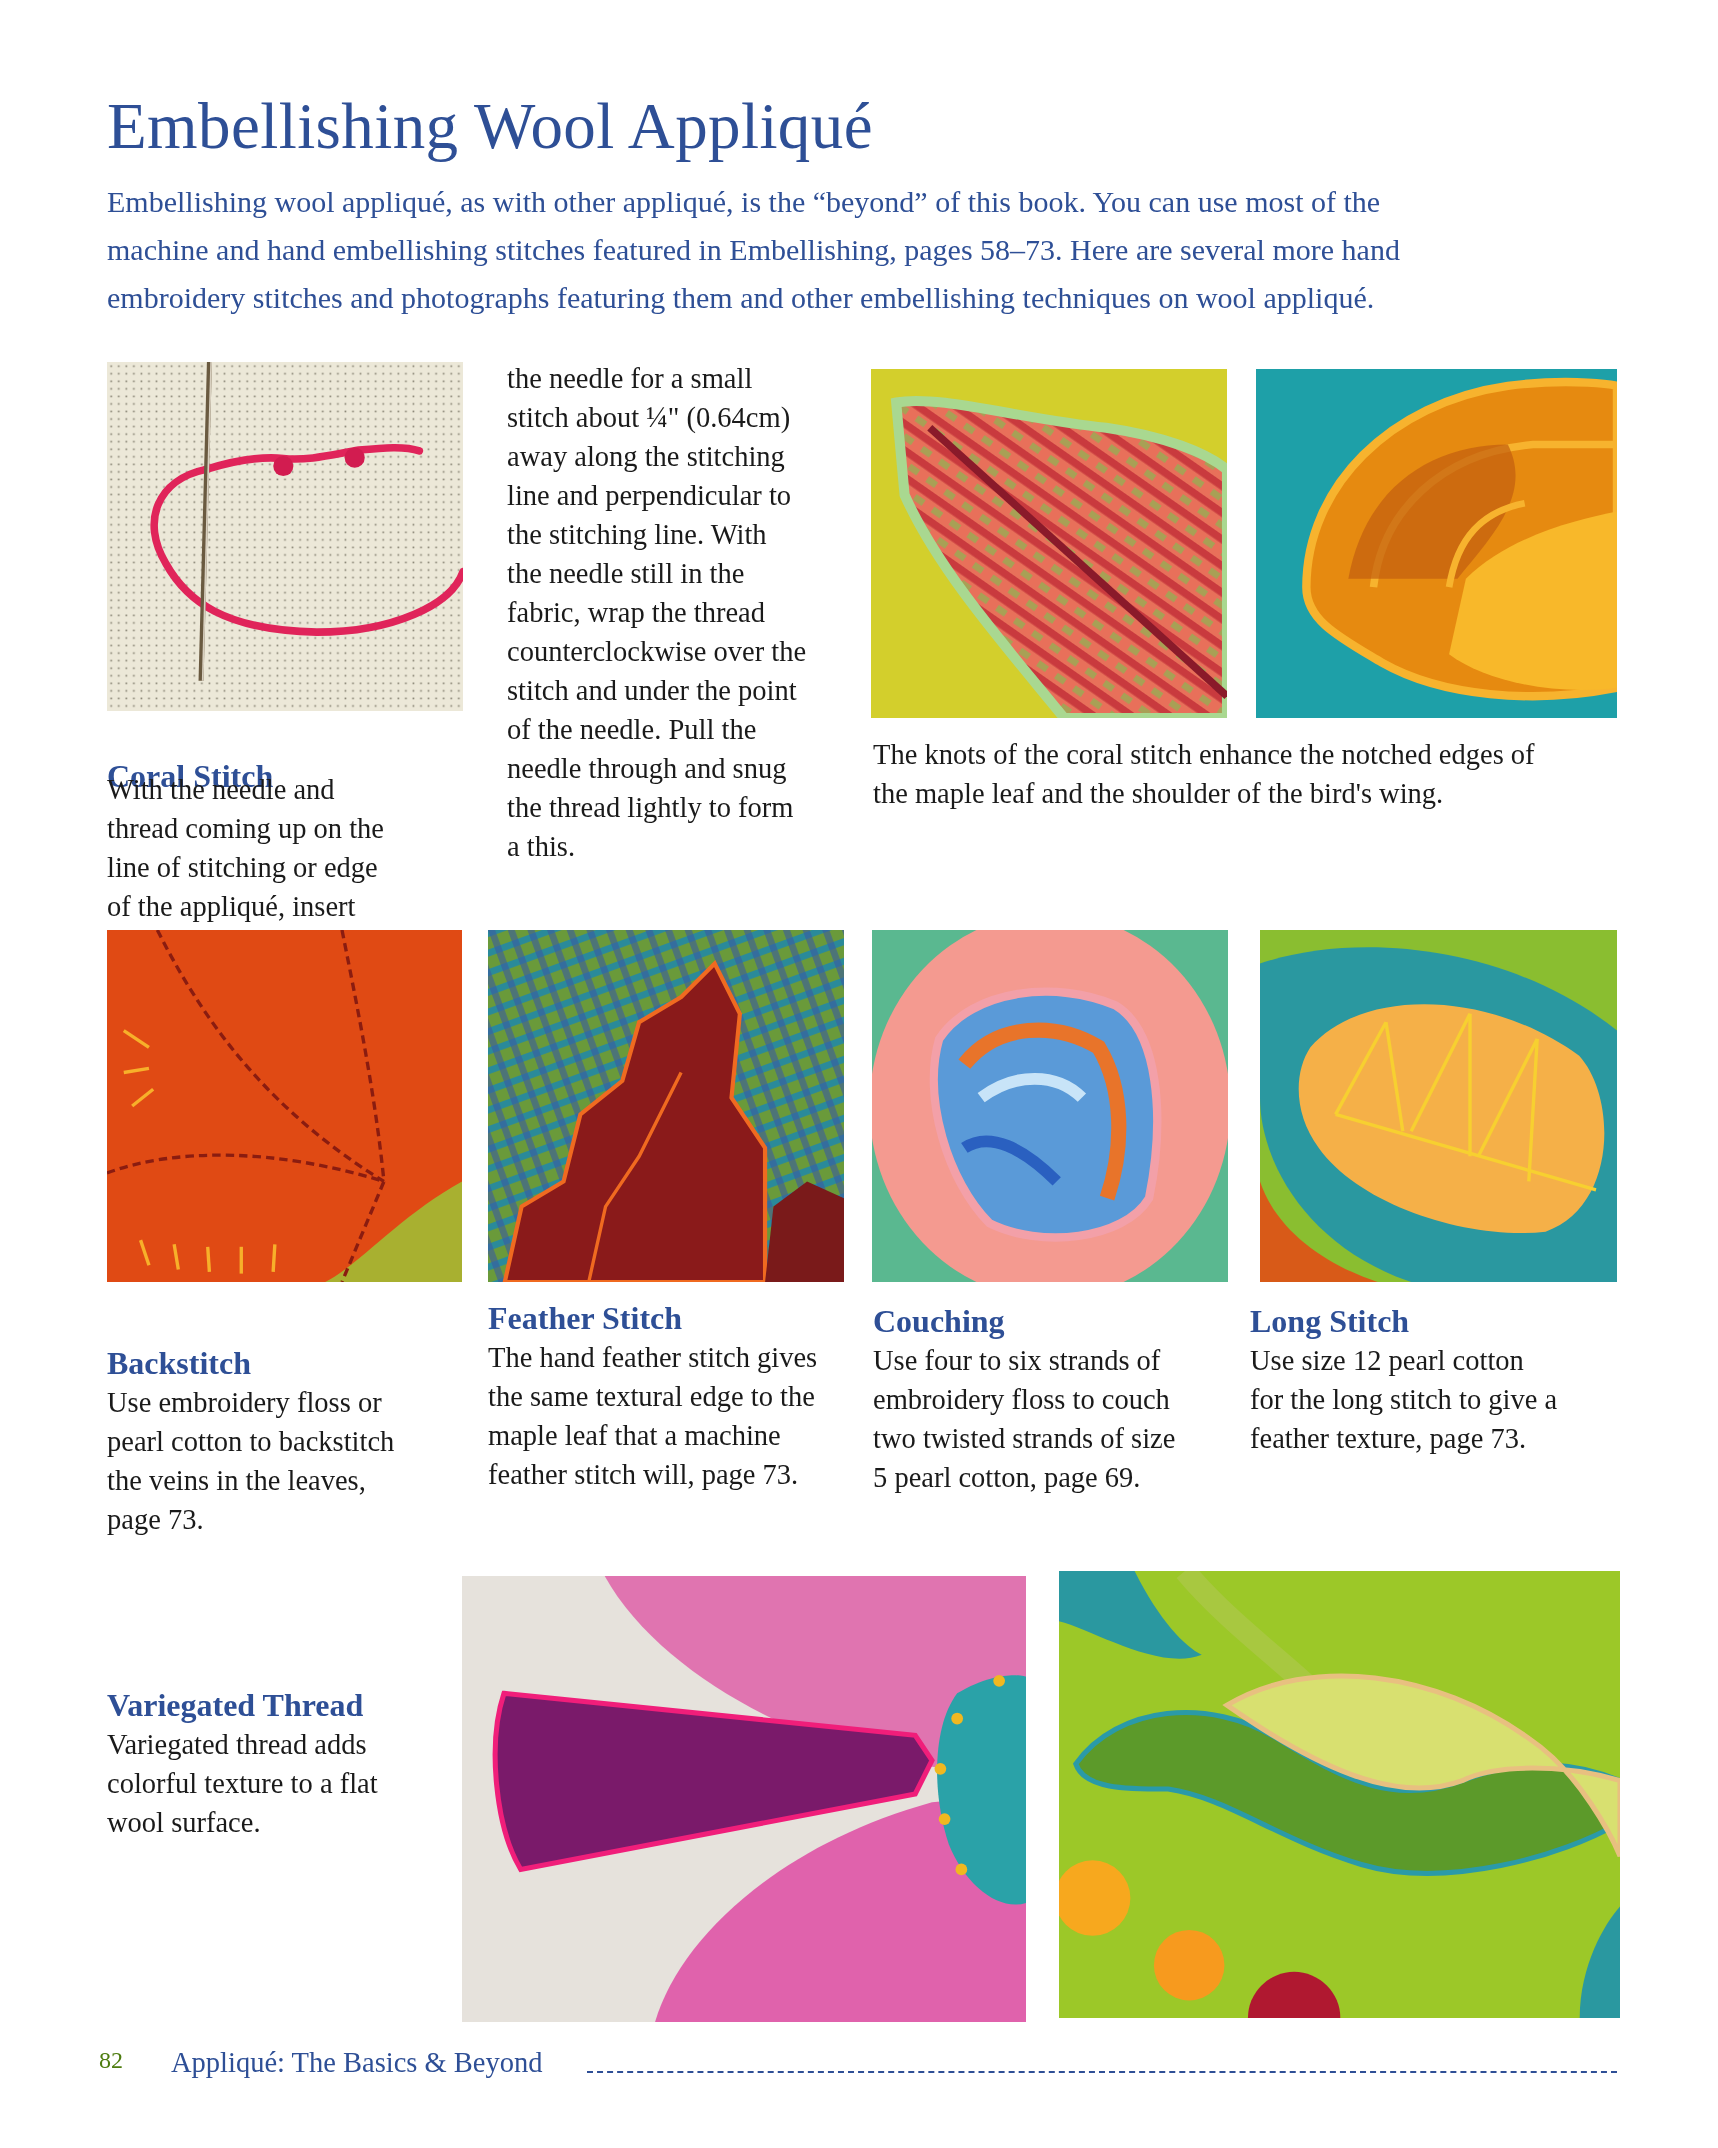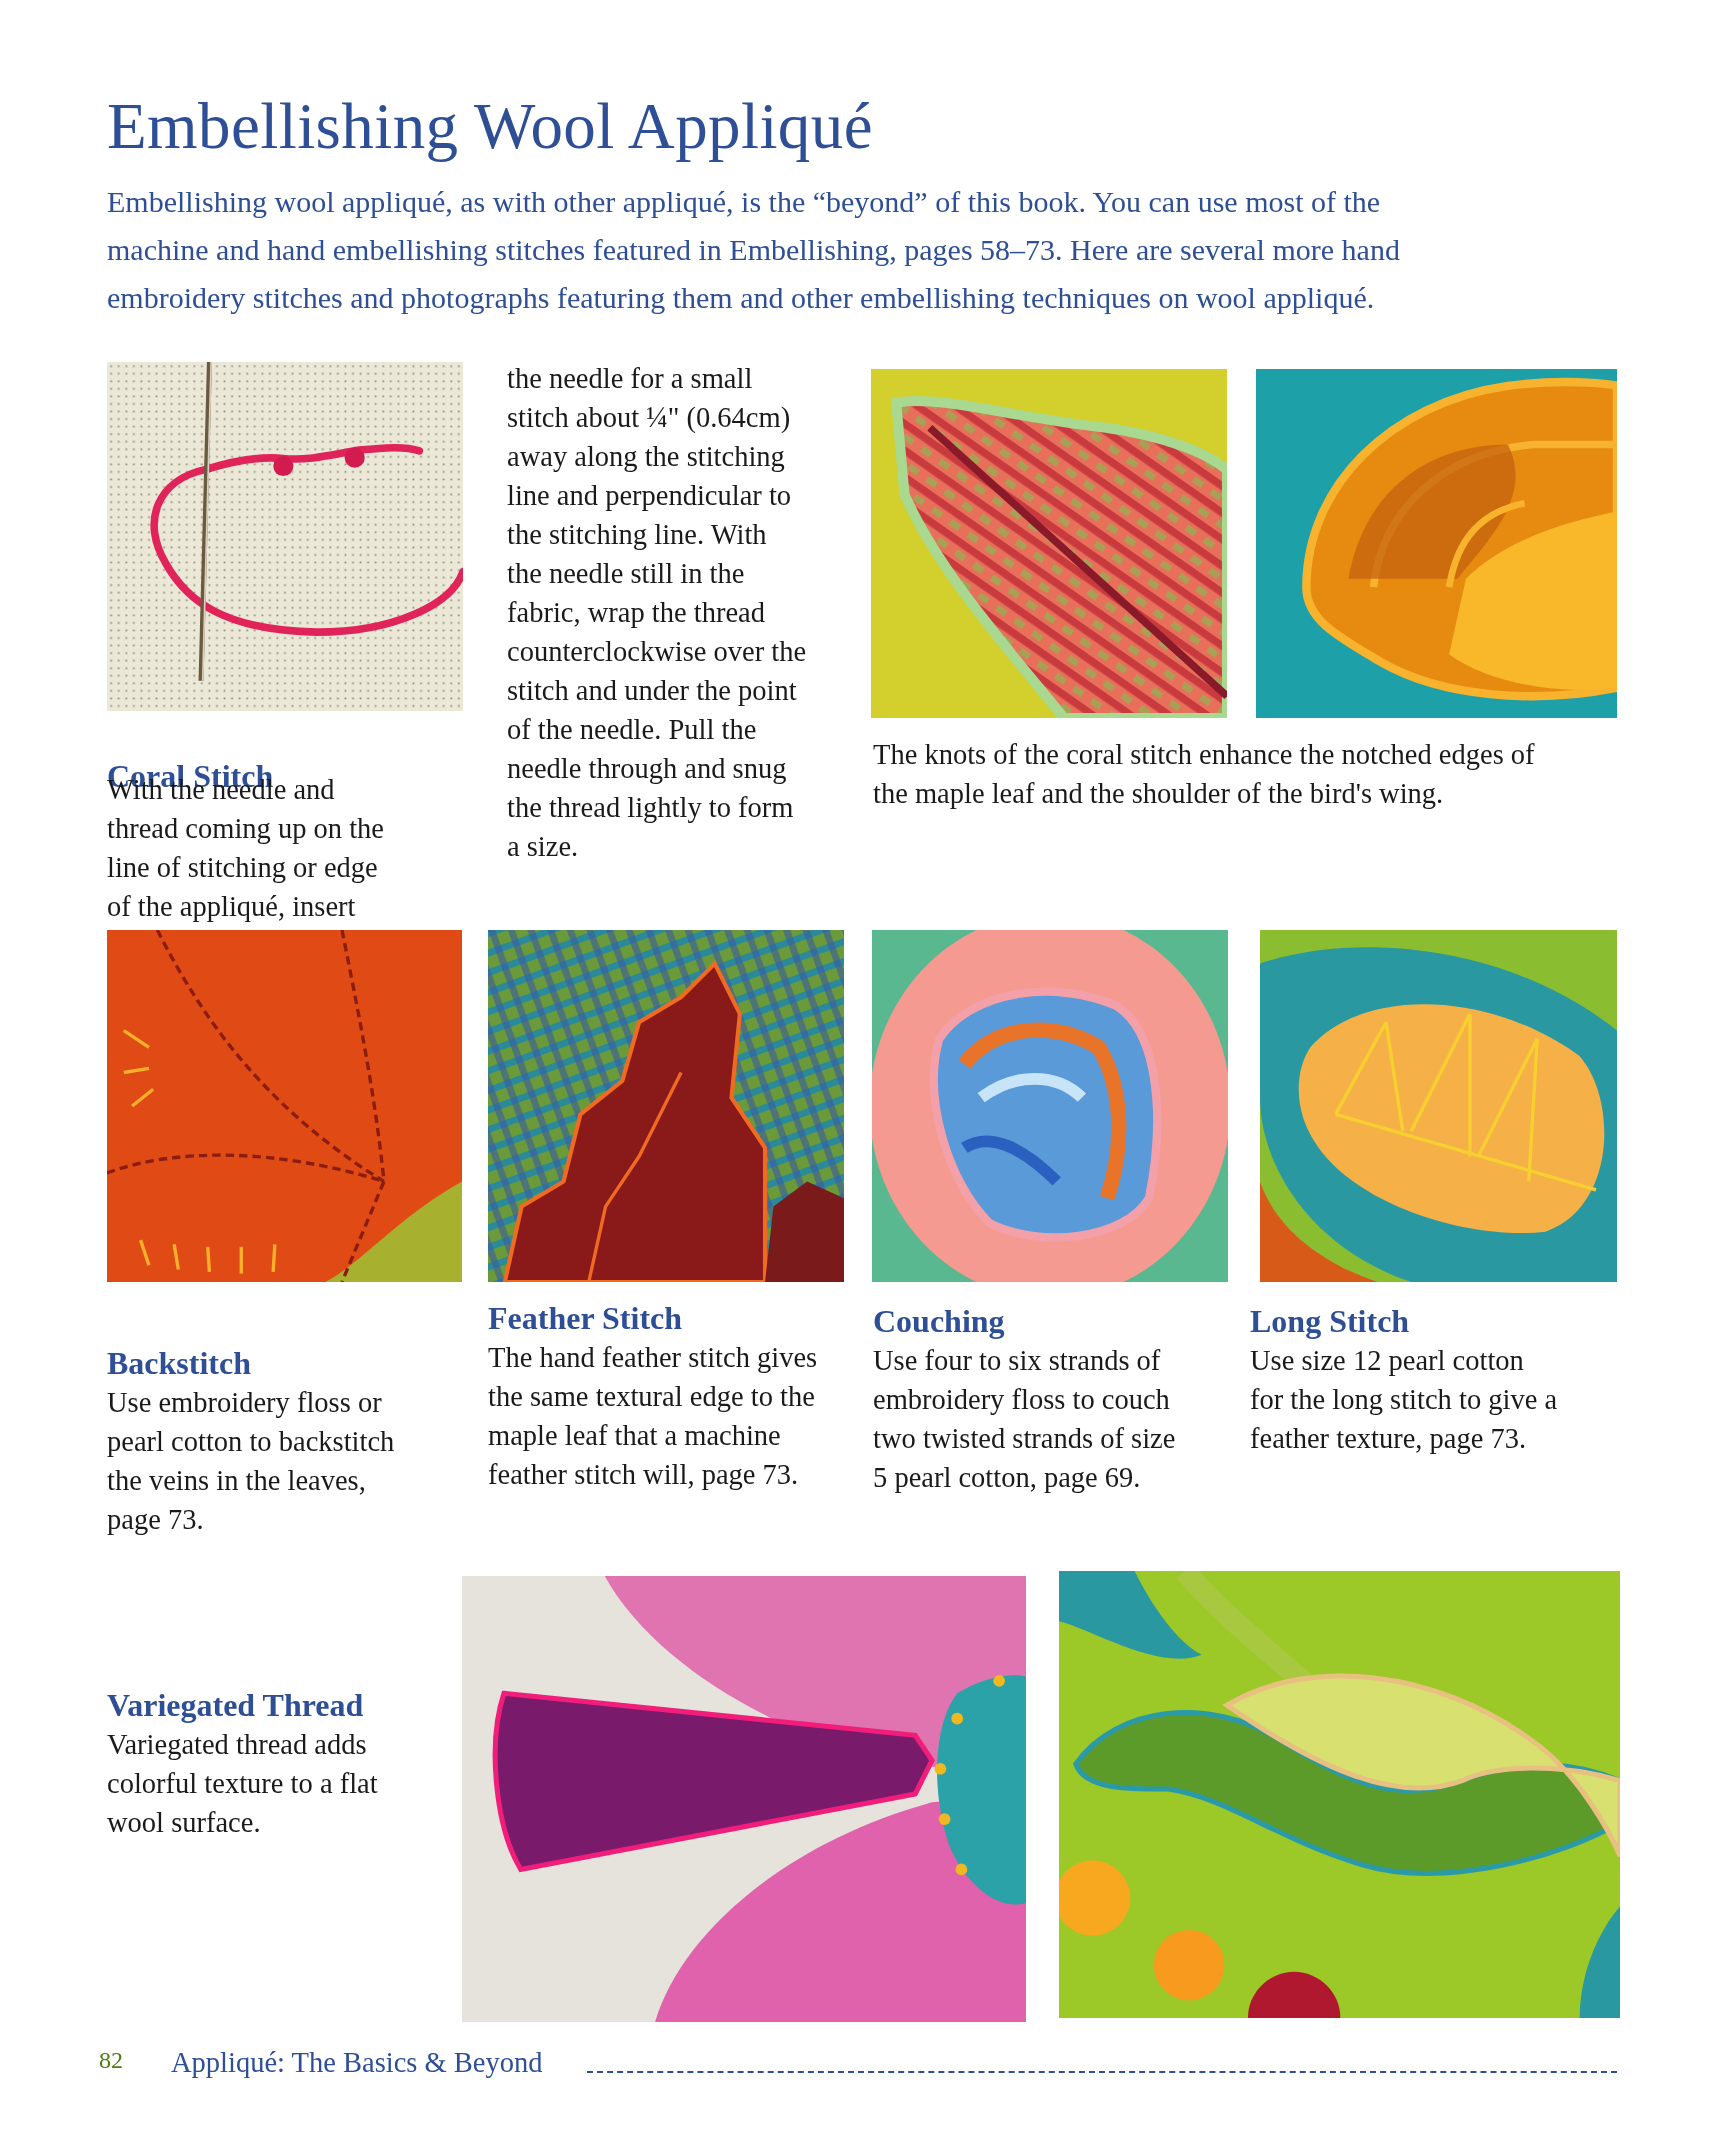--- a/index.html
+++ b/index.html
@@ -66,7 +66,7 @@
   <span>of the needle. Pull the</span>
   <span>needle through and snug</span>
   <span>the thread lightly to form</span>
-  <span>a size.</span>
+  <span>a this.</span>
 </div>
 
 <div class="photo" style="left:871px;top:369px;width:356px;height:349px;">

